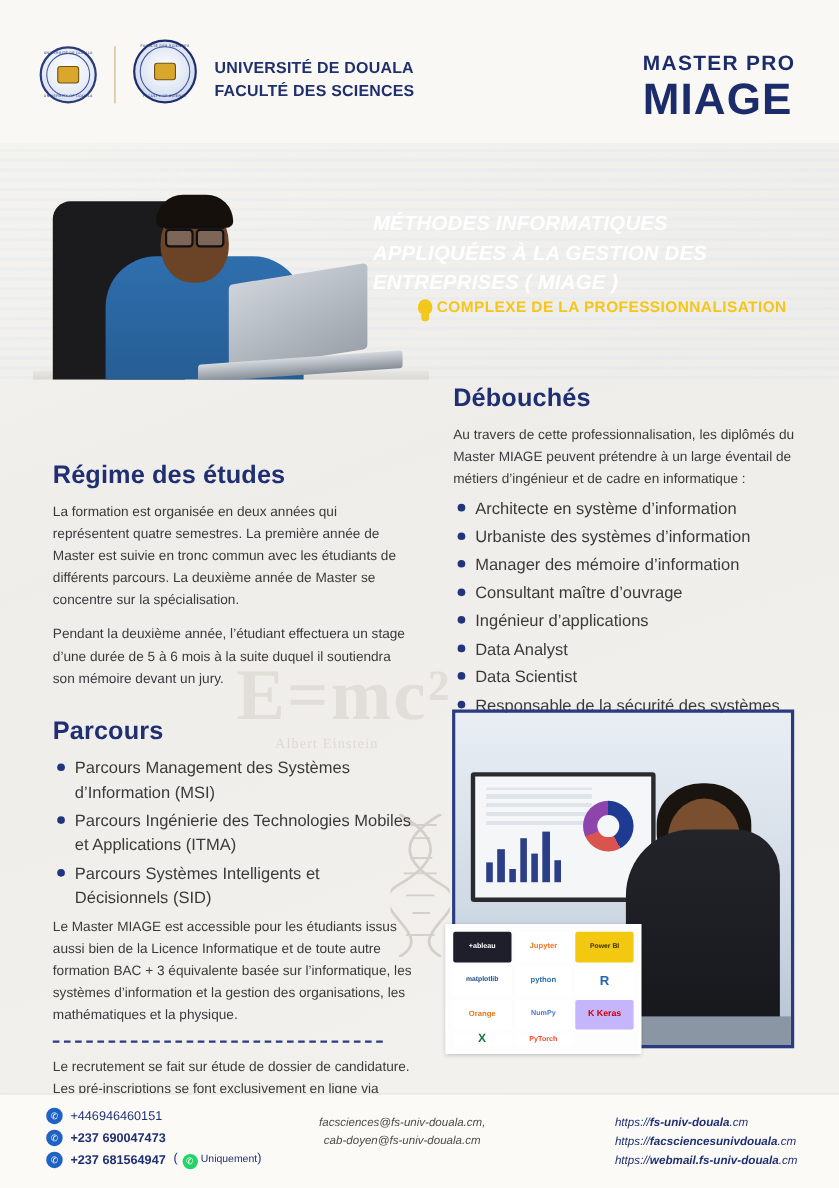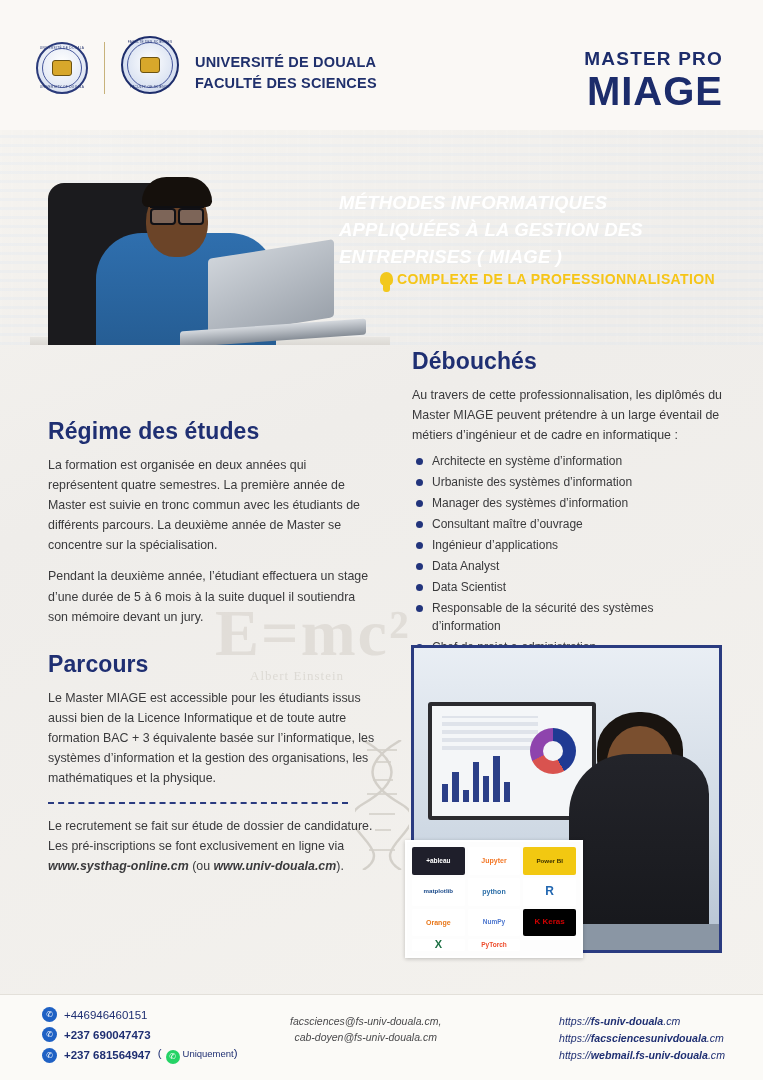--- a/index.html
+++ b/index.html
@@ -54,7 +54,7 @@
     font-weight: bold; font-size: 14.5px; line-height: 1.45; letter-spacing: .2px;
   }
   .master-pro {
-    position: absolute; right: 40px; top: 48px; text-align: right;
+    position: absolute; right: 40px; top: 48px; text-align: left;
   }
   .master-pro .mp {
     color: #1c2c6b; font-weight: bold; font-size: 19px; letter-spacing: 1.2px;

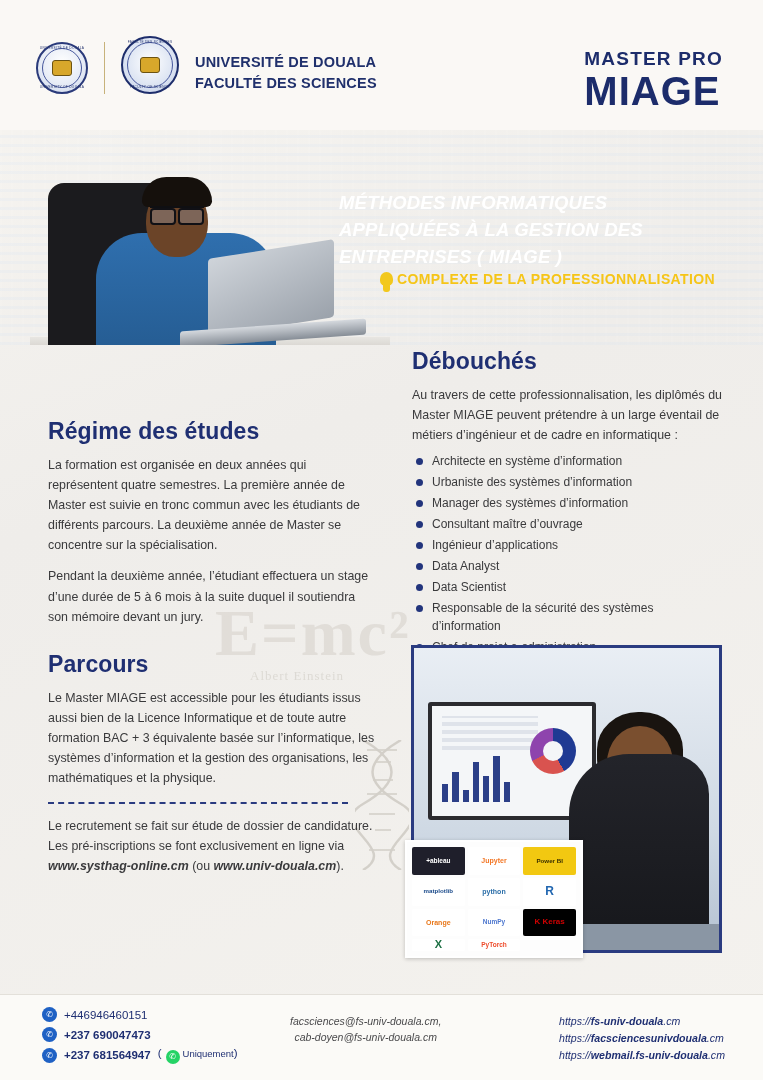--- a/index.html
+++ b/index.html
@@ -186,7 +186,7 @@
   ul.bullets { list-style: none; margin-top: 4px; }
   ul.bullets li {
     position: relative; padding-left: 20px; color: #3a3a3c;
-    font-size: 12px; line-height: 1.5; margin-bottom: 3px;
+    font-size: 15px; line-height: 1.5; margin-bottom: 3px;
   }
   ul.bullets li:before {
     content: ""; position: absolute; left: 4px; top: 6px;

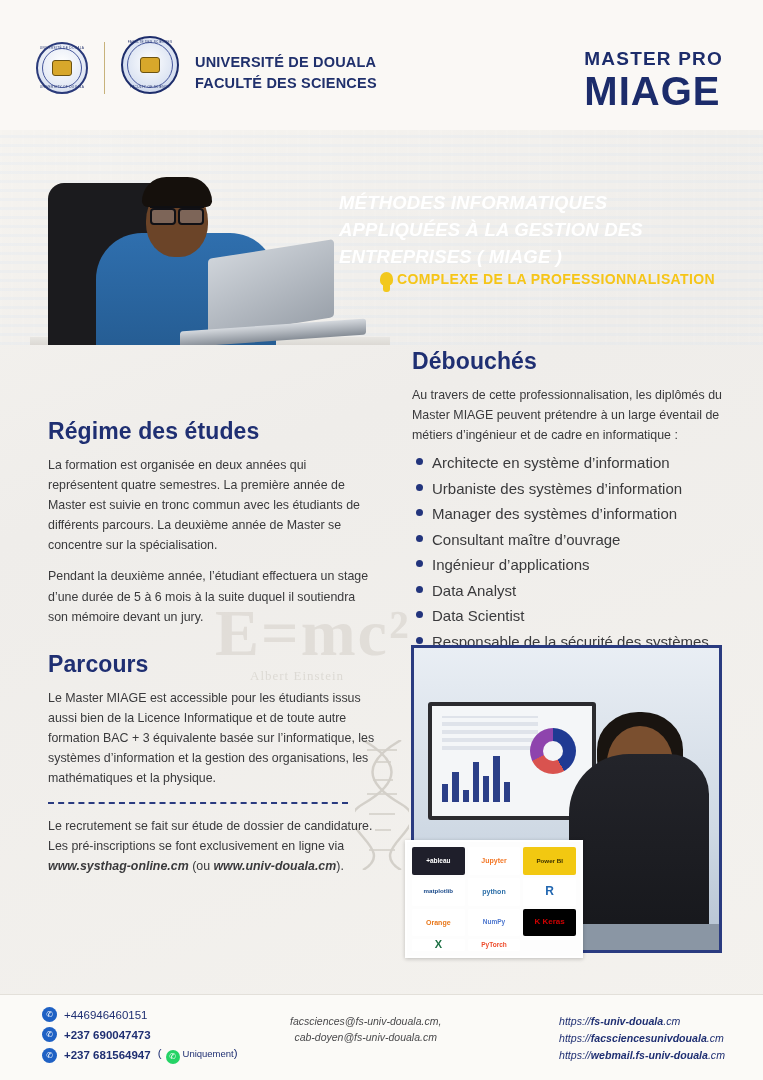--- a/index.html
+++ b/index.html
@@ -382,7 +382,7 @@
     <ul class="bullets" style="margin-top:7px;">
       <li>Architecte en système d’information</li>
       <li>Urbaniste des systèmes d’information</li>
-      <li>Manager des systèmes d’information</li>
+      <li>Manager des mémoire d’information</li>
       <li>Consultant maître d’ouvrage</li>
       <li>Ingénieur d’applications</li>
       <li>Data Analyst</li>

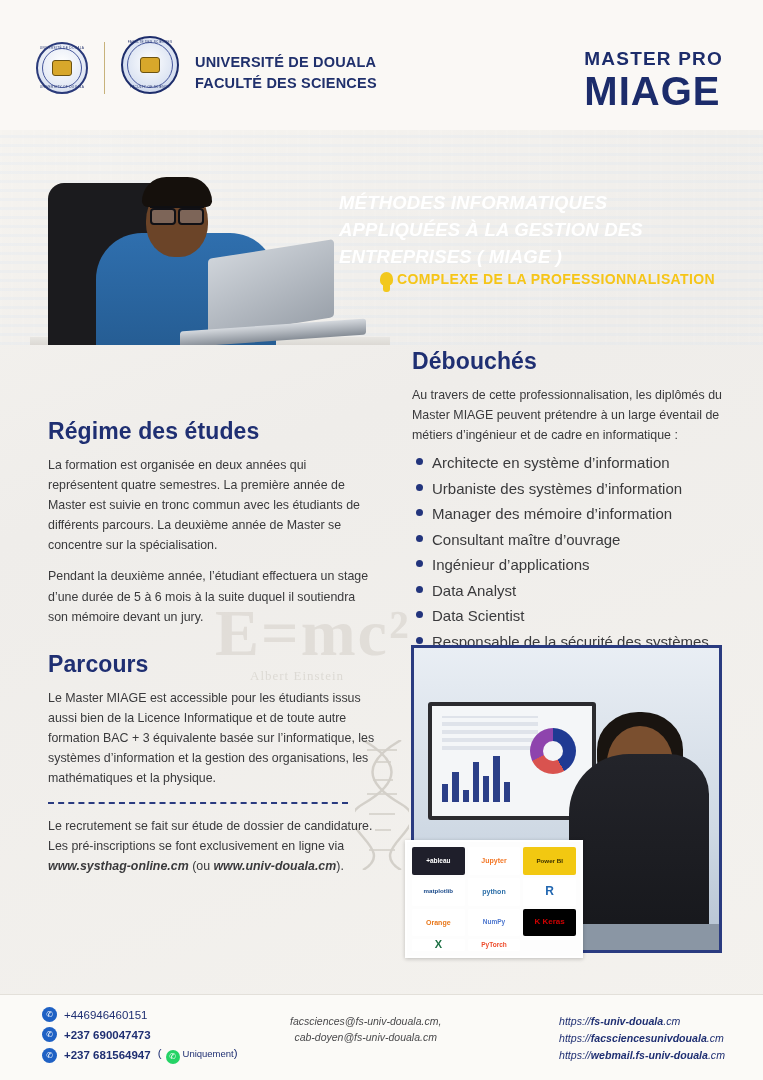--- a/index.html
+++ b/index.html
@@ -370,6 +370,11 @@
     <p class="body">Pendant la deuxième année, l’étudiant effectuera un stage d’une durée de 5 à 6 mois à la suite duquel il soutiendra son mémoire devant un jury.</p>
 
     <h2 class="sec" style="margin-top:24px;">Parcours</h2>
+    <ul class="bullets">
+      <li>Parcours Management des Systèmes d’Information (MSI)</li>
+      <li>Parcours Ingénierie des Technologies Mobiles et Applications (ITMA)</li>
+      <li>Parcours Systèmes Intelligents et Décisionnels (SID)</li>
+    </ul>
 
     <p class="body">Le Master MIAGE est accessible pour les étudiants issus aussi bien de la Licence Informatique et de toute autre formation BAC + 3 équivalente basée sur l’informatique, les systèmes d’information et la gestion des organisations, les mathématiques et la physique.</p>
     <div class="dashed"></div>

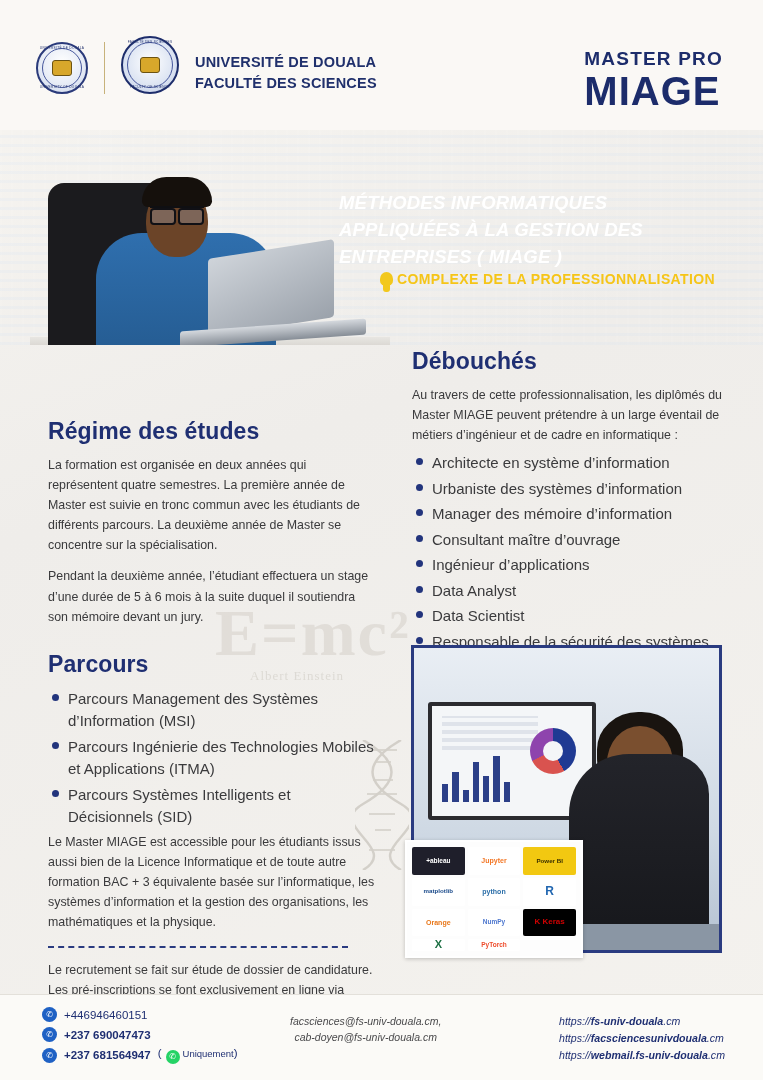--- a/index.html
+++ b/index.html
@@ -262,7 +262,7 @@
   .lg-r       { background: #fff; color: #2166b0; font-size: 12px; }
   .lg-orange  { background: #fff; color: #e8771a; font-size: 7px; }
   .lg-numpy   { background: #fff; color: #4d77cf; font-size: 6.5px; }
-  .lg-keras   { background: #000000; color: #d00000; font-size: 8px; }
+  .lg-keras   { background: #c4b5fd; color: #d00000; font-size: 8px; }
   .lg-excel   { background: #fff; color: #1d7044; font-size: 11px; }
   .lg-pytorch { background: #fff; color: #ee4c2c; font-size: 6.5px; }
 

